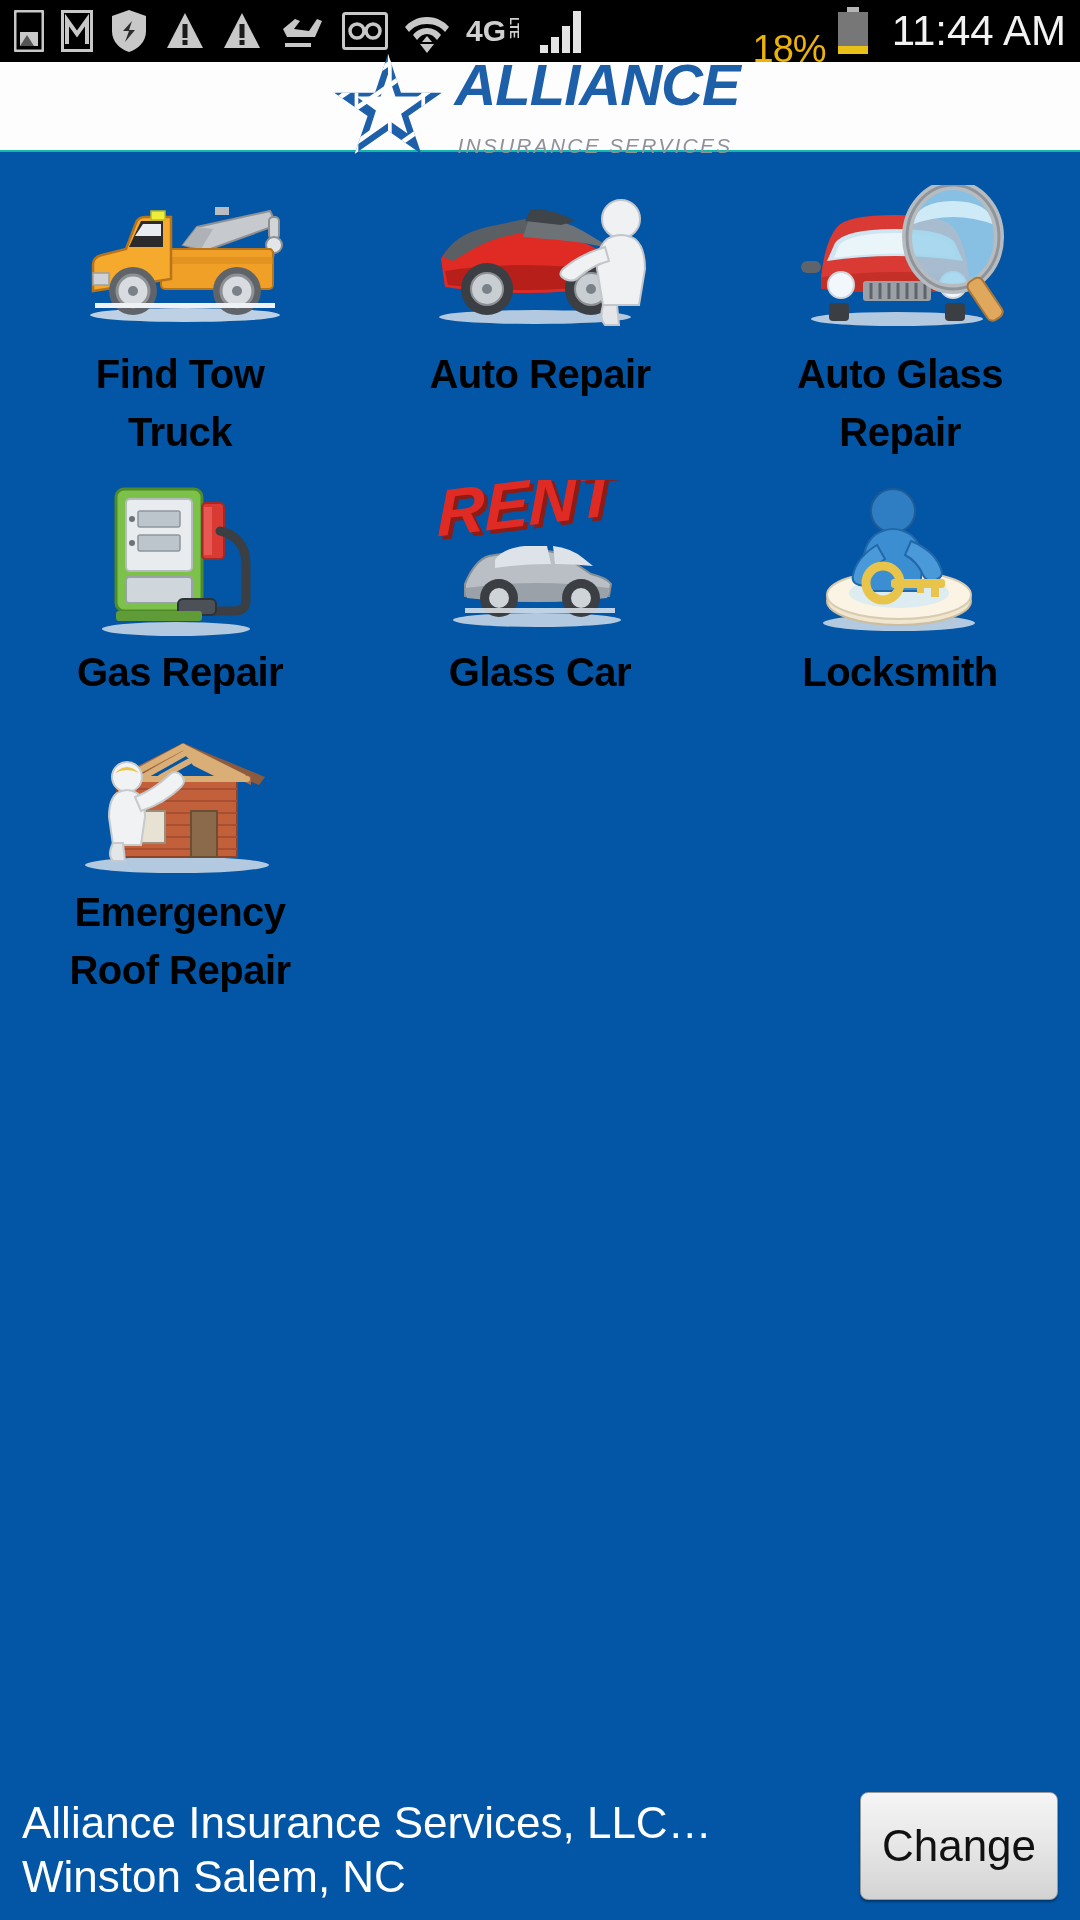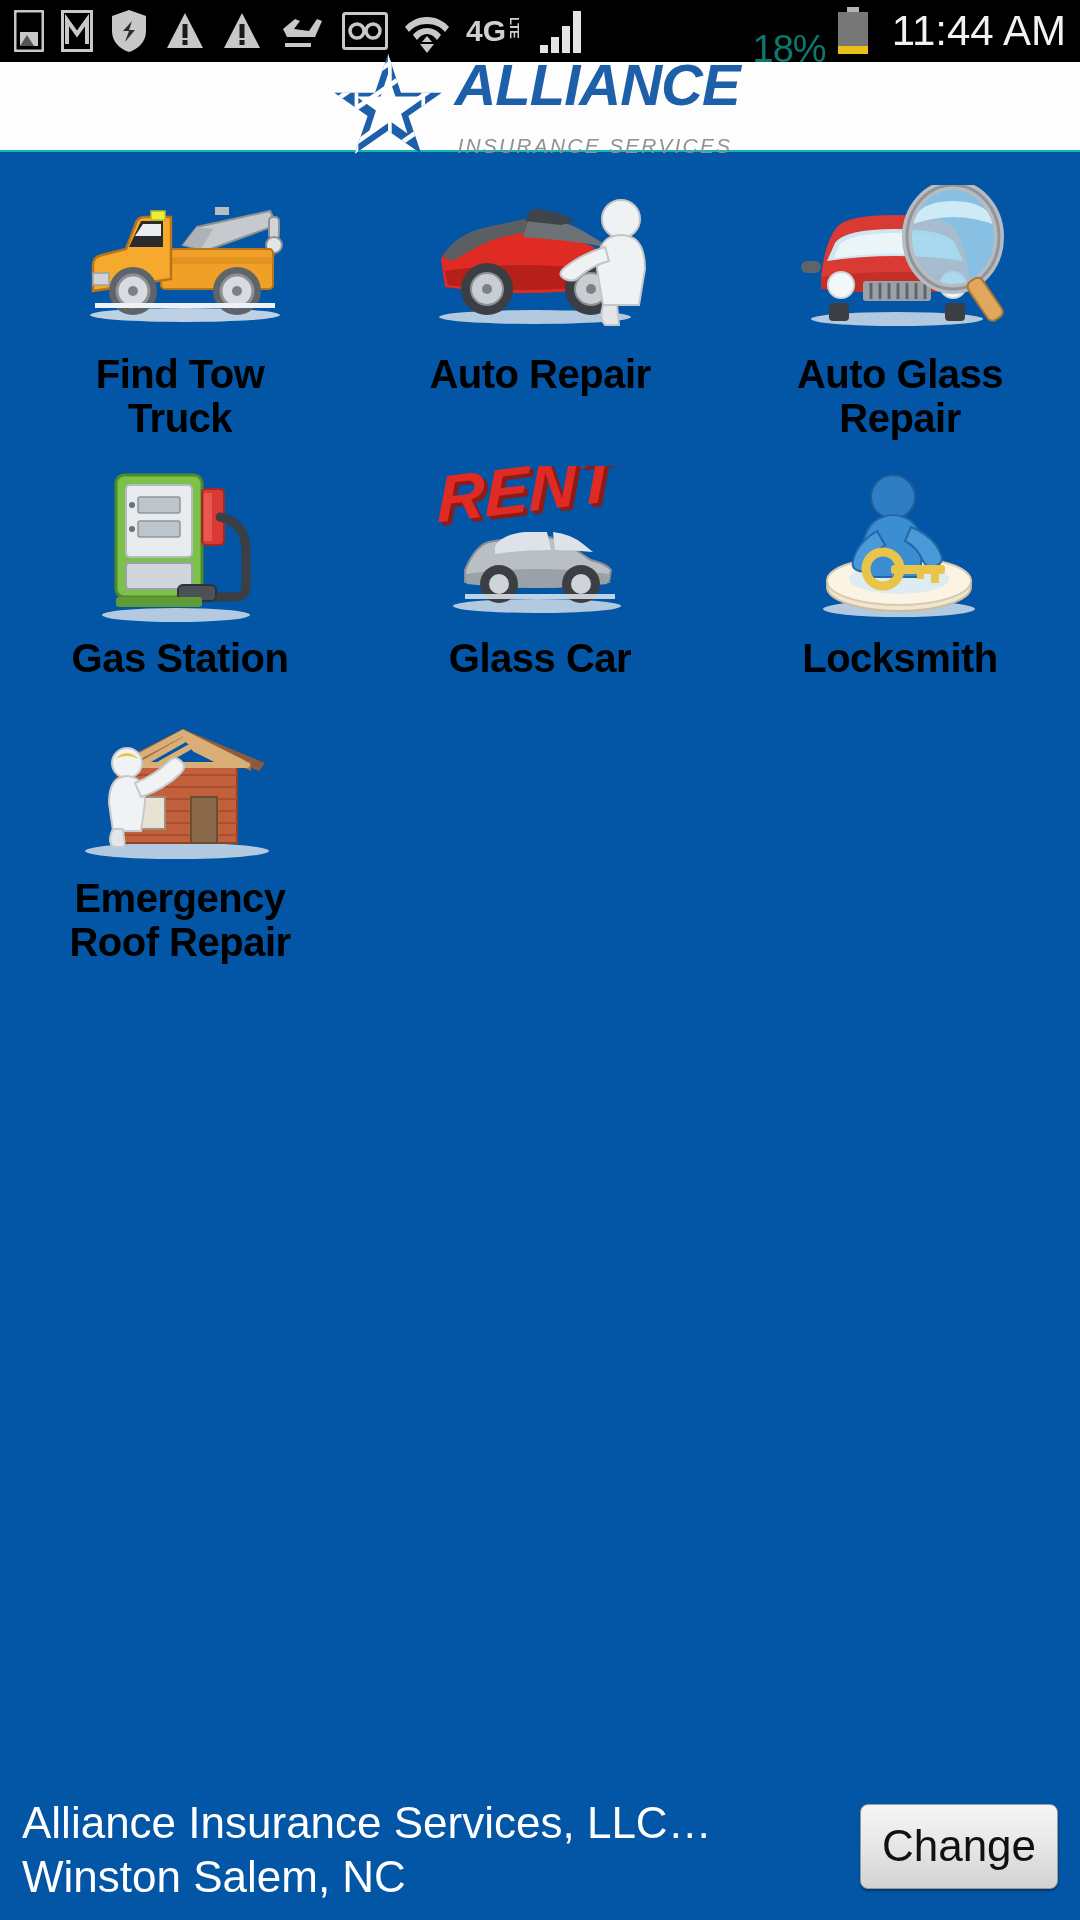--- a/index.html
+++ b/index.html
@@ -20,7 +20,7 @@
   .sb-left { display:flex; align-items:center; gap:17px; flex:1; }
   .sb-right { display:flex; align-items:center; gap:10px; }
   .sb-ico { display:block; }
-  .sb-pct { font-size:38px; color:#0f766e; letter-spacing:-1px; font-family:"Liberation Sans", sans-serif;margin-top:36px; }
+  .sb-pct { font-size:38px; color:#eab308; letter-spacing:-1px; font-family:"Liberation Sans", sans-serif;margin-top:36px; }
   .sb-time { font-size:42px; color:#f2f2f2; letter-spacing:0px; margin-left:12px; }
   .lte4g { display:flex; align-items:flex-start; }
   .lte4g .big { font-size:30px; font-weight:bold; color:#cfcfcf; line-height:0.95; }

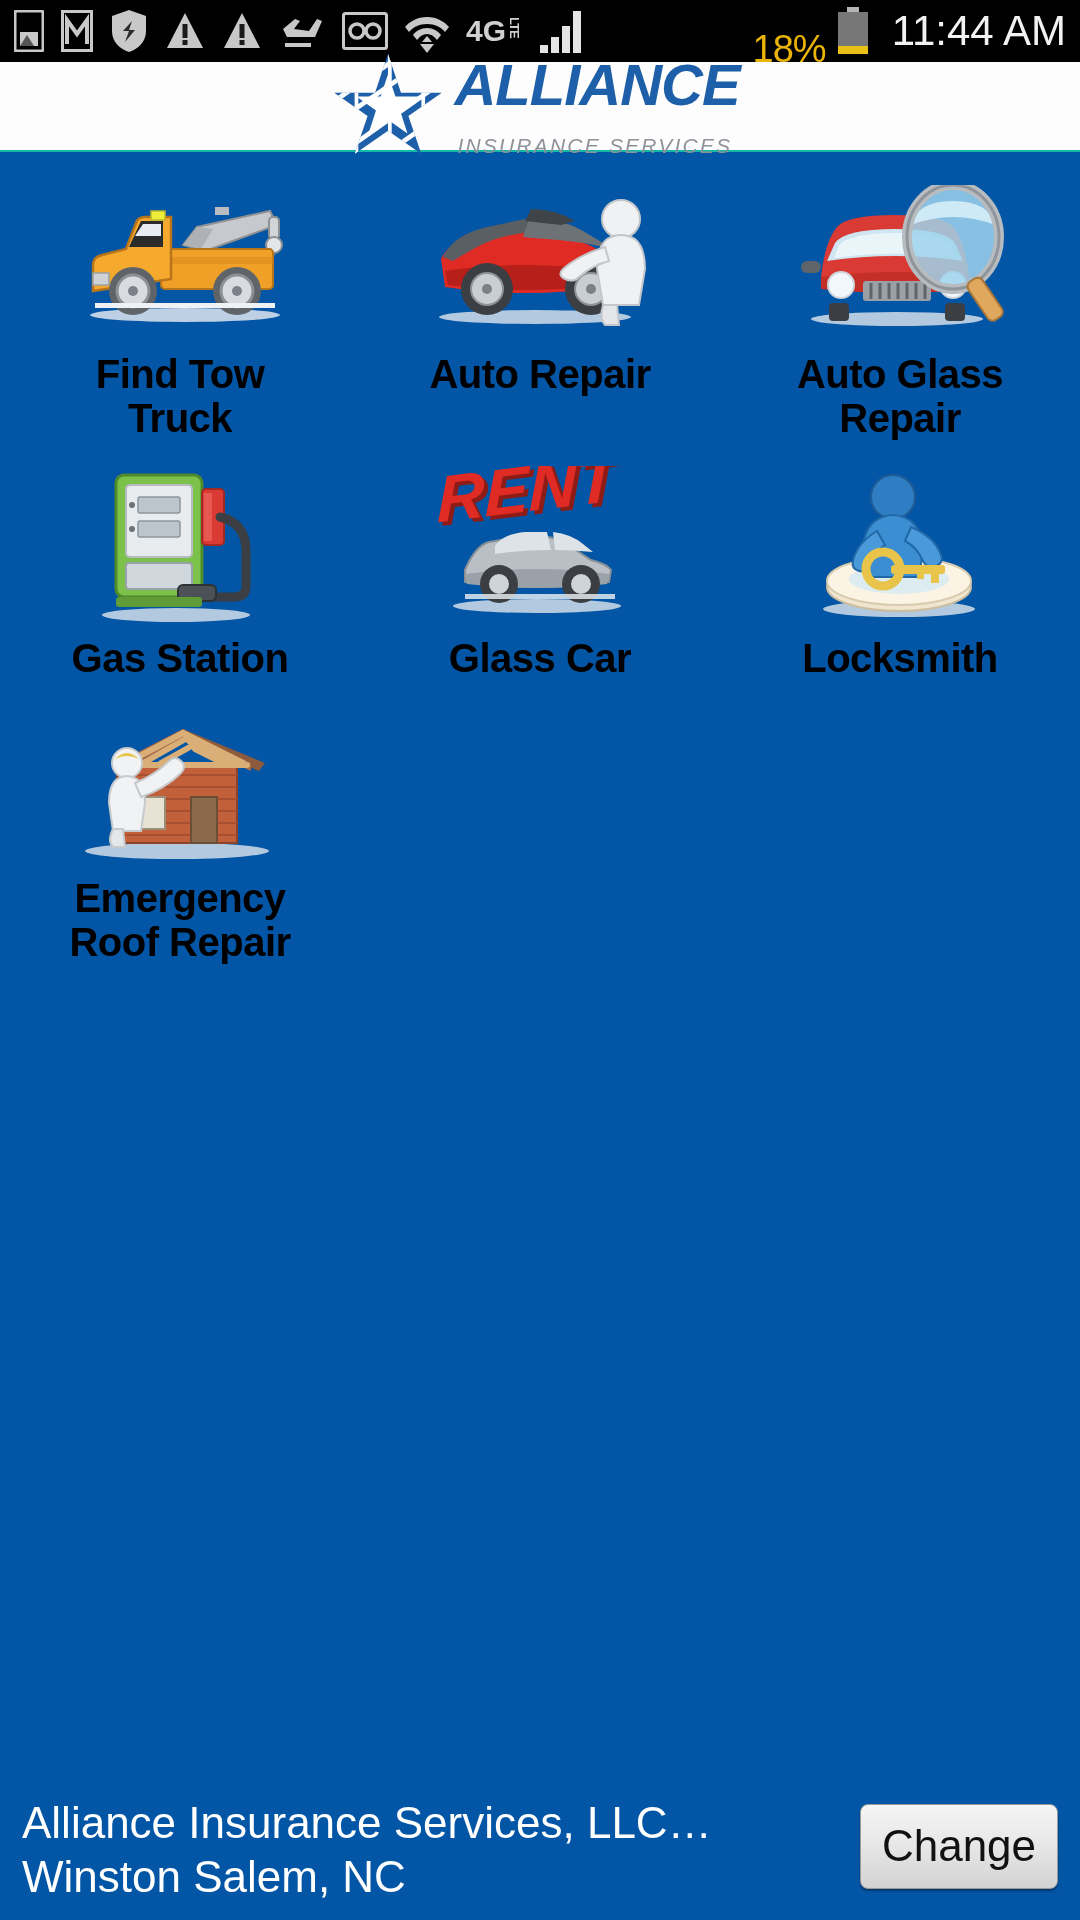--- a/index.html
+++ b/index.html
@@ -60,7 +60,7 @@
     margin-top:22px; font-size:40px; font-weight:bold; color:#000;
     text-align:center; line-height:1.0; letter-spacing:-0.5px; max-width:330px;
   }
-  .cell-label .l2 { display:block; margin-top:4px; }
+  .cell-label .l2 { display:block; margin-top:18px; }
 
   
   .bottombar {

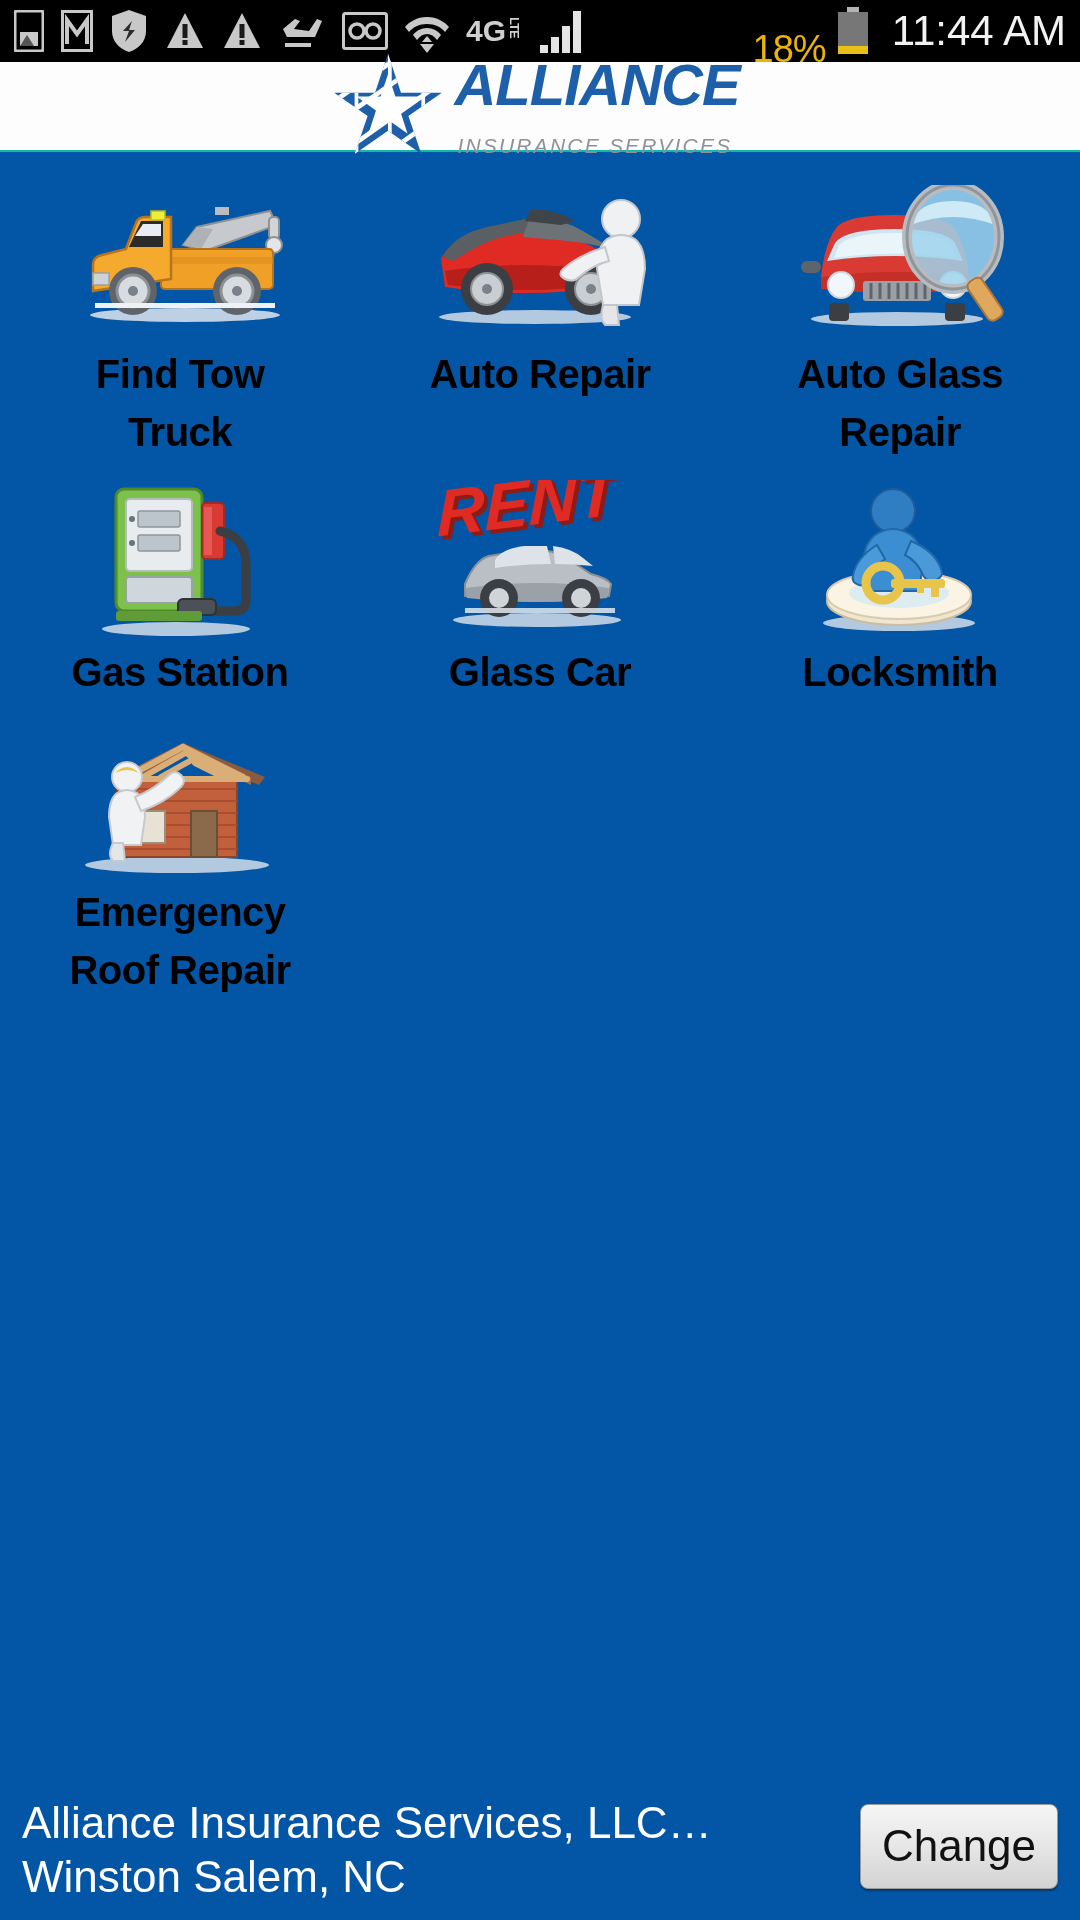--- a/index.html
+++ b/index.html
@@ -316,7 +316,7 @@
         </svg>
       </div>
       <div class="cell-label">
-        <span>Gas Station</span>
+        <span>Gas Repair</span>
         
       </div>
     </div>

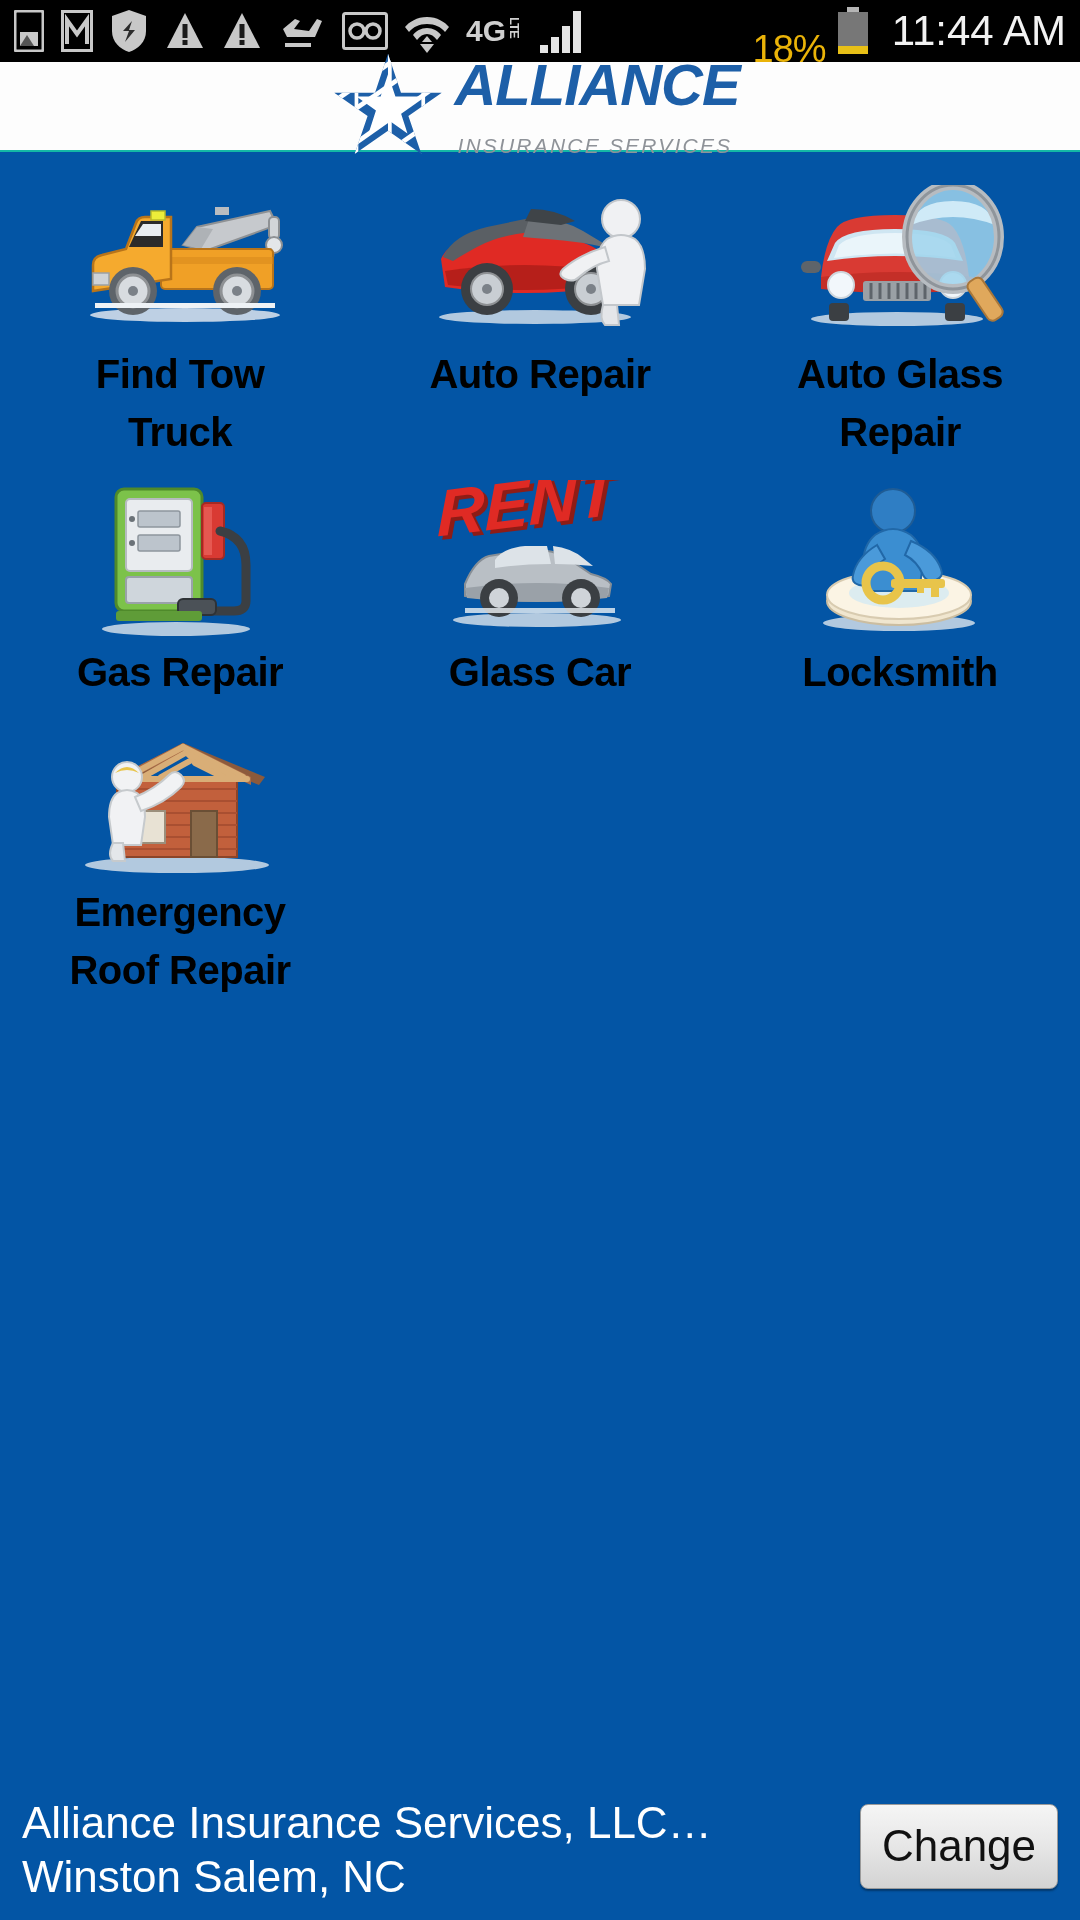--- a/index.html
+++ b/index.html
@@ -74,7 +74,7 @@
   .addr .line { display:block; }
   .addr .l1 { max-width:690px; overflow:hidden; text-overflow:ellipsis; white-space:nowrap; }
   .change-btn {
-    width:198px; height:85px; margin-left:14px; margin-bottom:8px;
+    width:198px; height:108px; margin-left:14px; margin-bottom:8px;
     background:linear-gradient(180deg,#f5f5f5 0%,#e8e8e8 45%,#d3d3d3 100%);
     border:1px solid #9a9a9a; border-radius:8px;
     box-shadow:0 2px 2px rgba(0,0,0,0.35);

